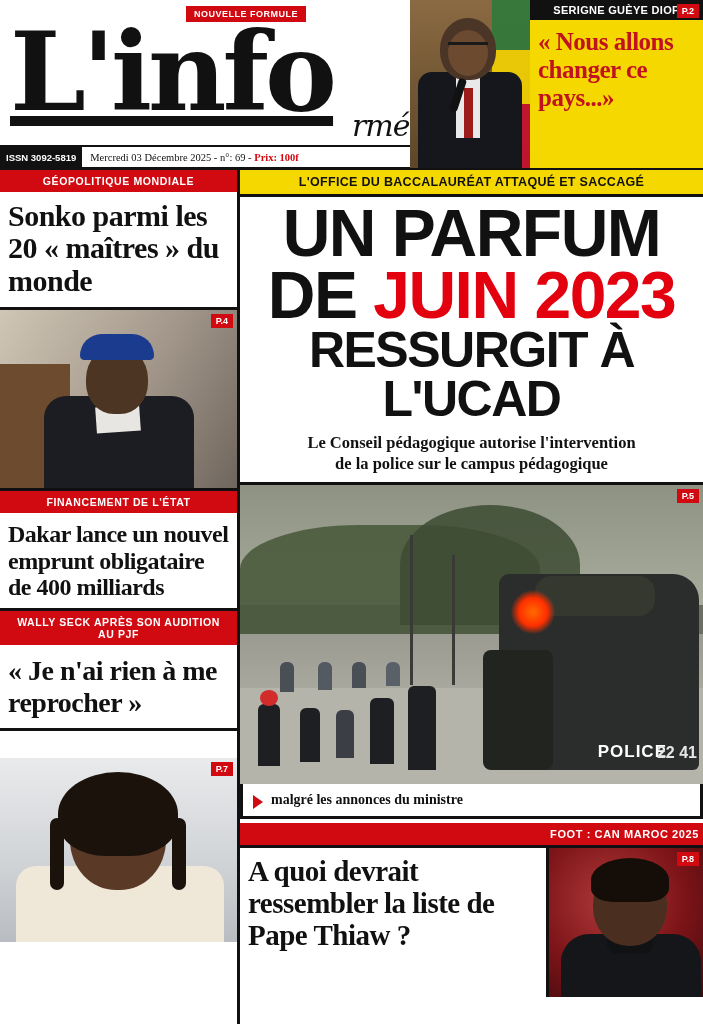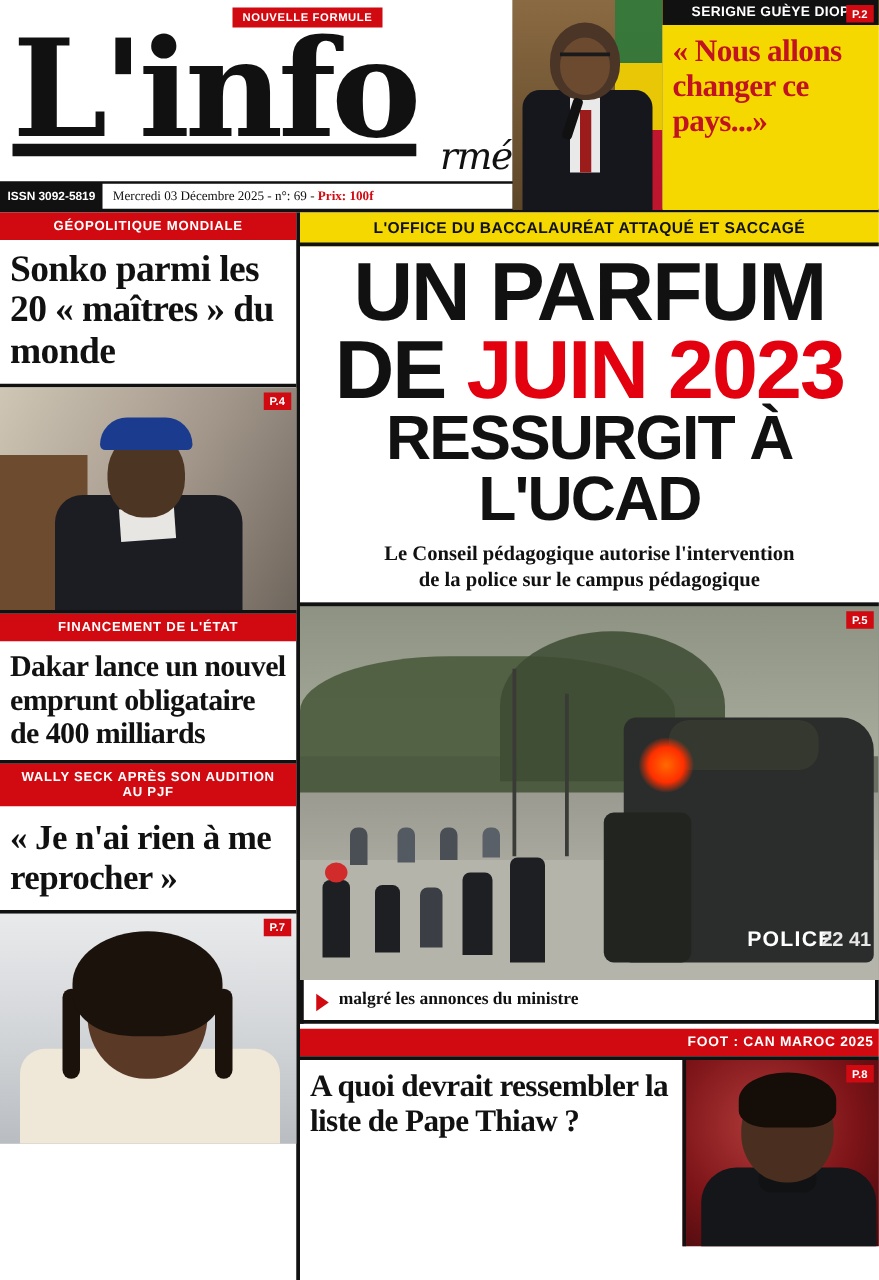--- a/index.html
+++ b/index.html
@@ -153,7 +153,7 @@
   .ps-collar{position:absolute; left:96px; top:96px; width:44px; height:26px; background:#e8e6e2; transform:rotate(-4deg);}
 
   
-  .photo-wally { height:184px; background:#cfd3d6; }
+  .photo-wally { height:184px; background:#cfd3d6;margin-top:27px; }
   .pw-bg { position:absolute; inset:0; background:linear-gradient(180deg,#e9eaec 0%, #cfd2d5 60%, #b9bcc0 100%); }
   .pw-body{ position:absolute; left:16px; top:108px; width:208px; height:76px; background:#efe7d8; border-radius:20px 20px 0 0;}
   .pw-head{ position:absolute; left:70px; top:28px; width:96px; height:104px; background:#5a3a26; border-radius:48%;}

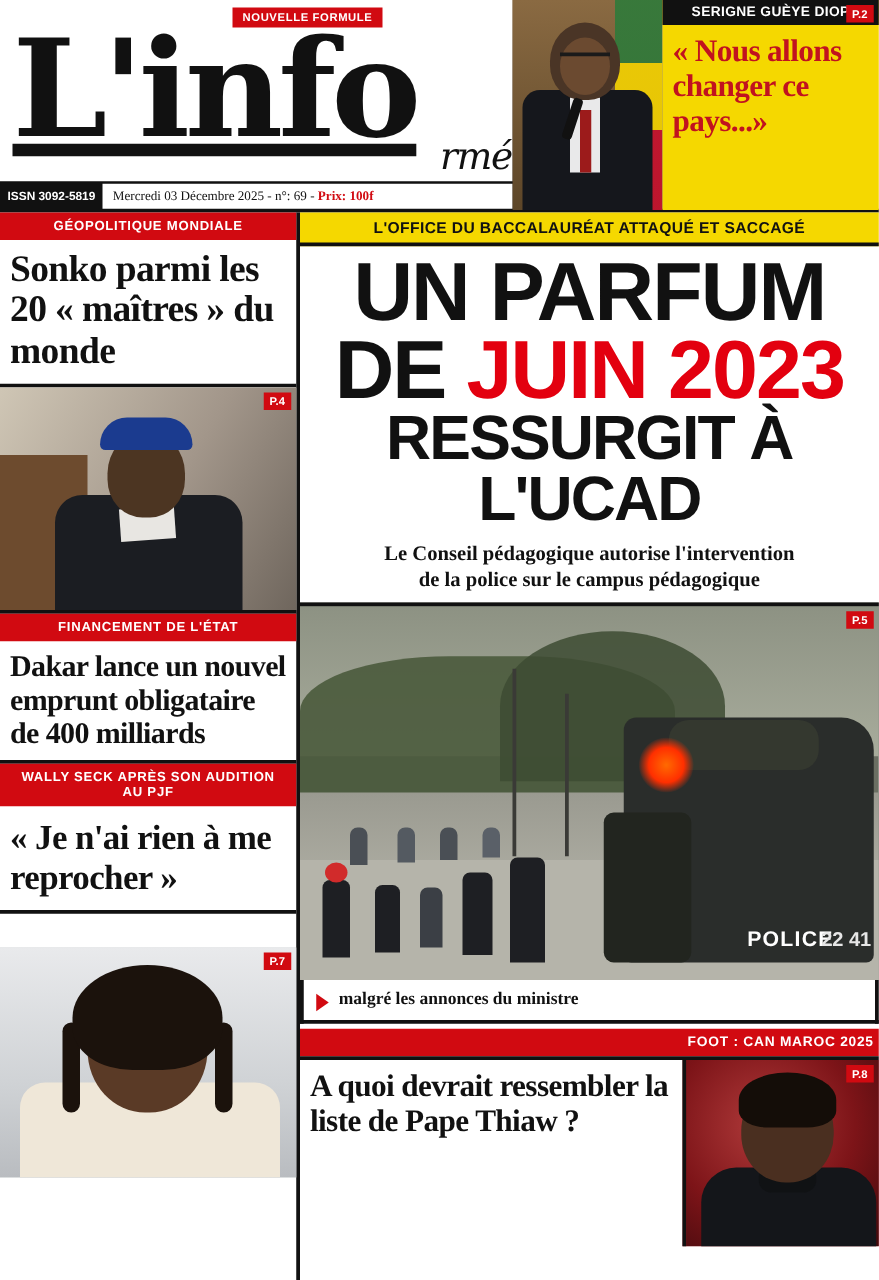--- a/index.html
+++ b/index.html
@@ -234,7 +234,7 @@
   .foot-head {
     width:306px; padding:8px 8px 0 8px;
     font-family:"Liberation Serif", serif; font-weight:bold;
-    font-size:25px; line-height:1.1; color:#111; letter-spacing:-0.5px;
+    font-size:29px; line-height:1.1; color:#111; letter-spacing:-0.5px;
   }
   .foot-photo { width:157px; position:relative; overflow:hidden; background:#7d1418; border-left:3px solid #111;}
   .fp-bg { position:absolute; inset:0; background:radial-gradient(circle at 40% 35%, #b03a3a 0%, #7d1418 55%, #420a0d 100%); }

